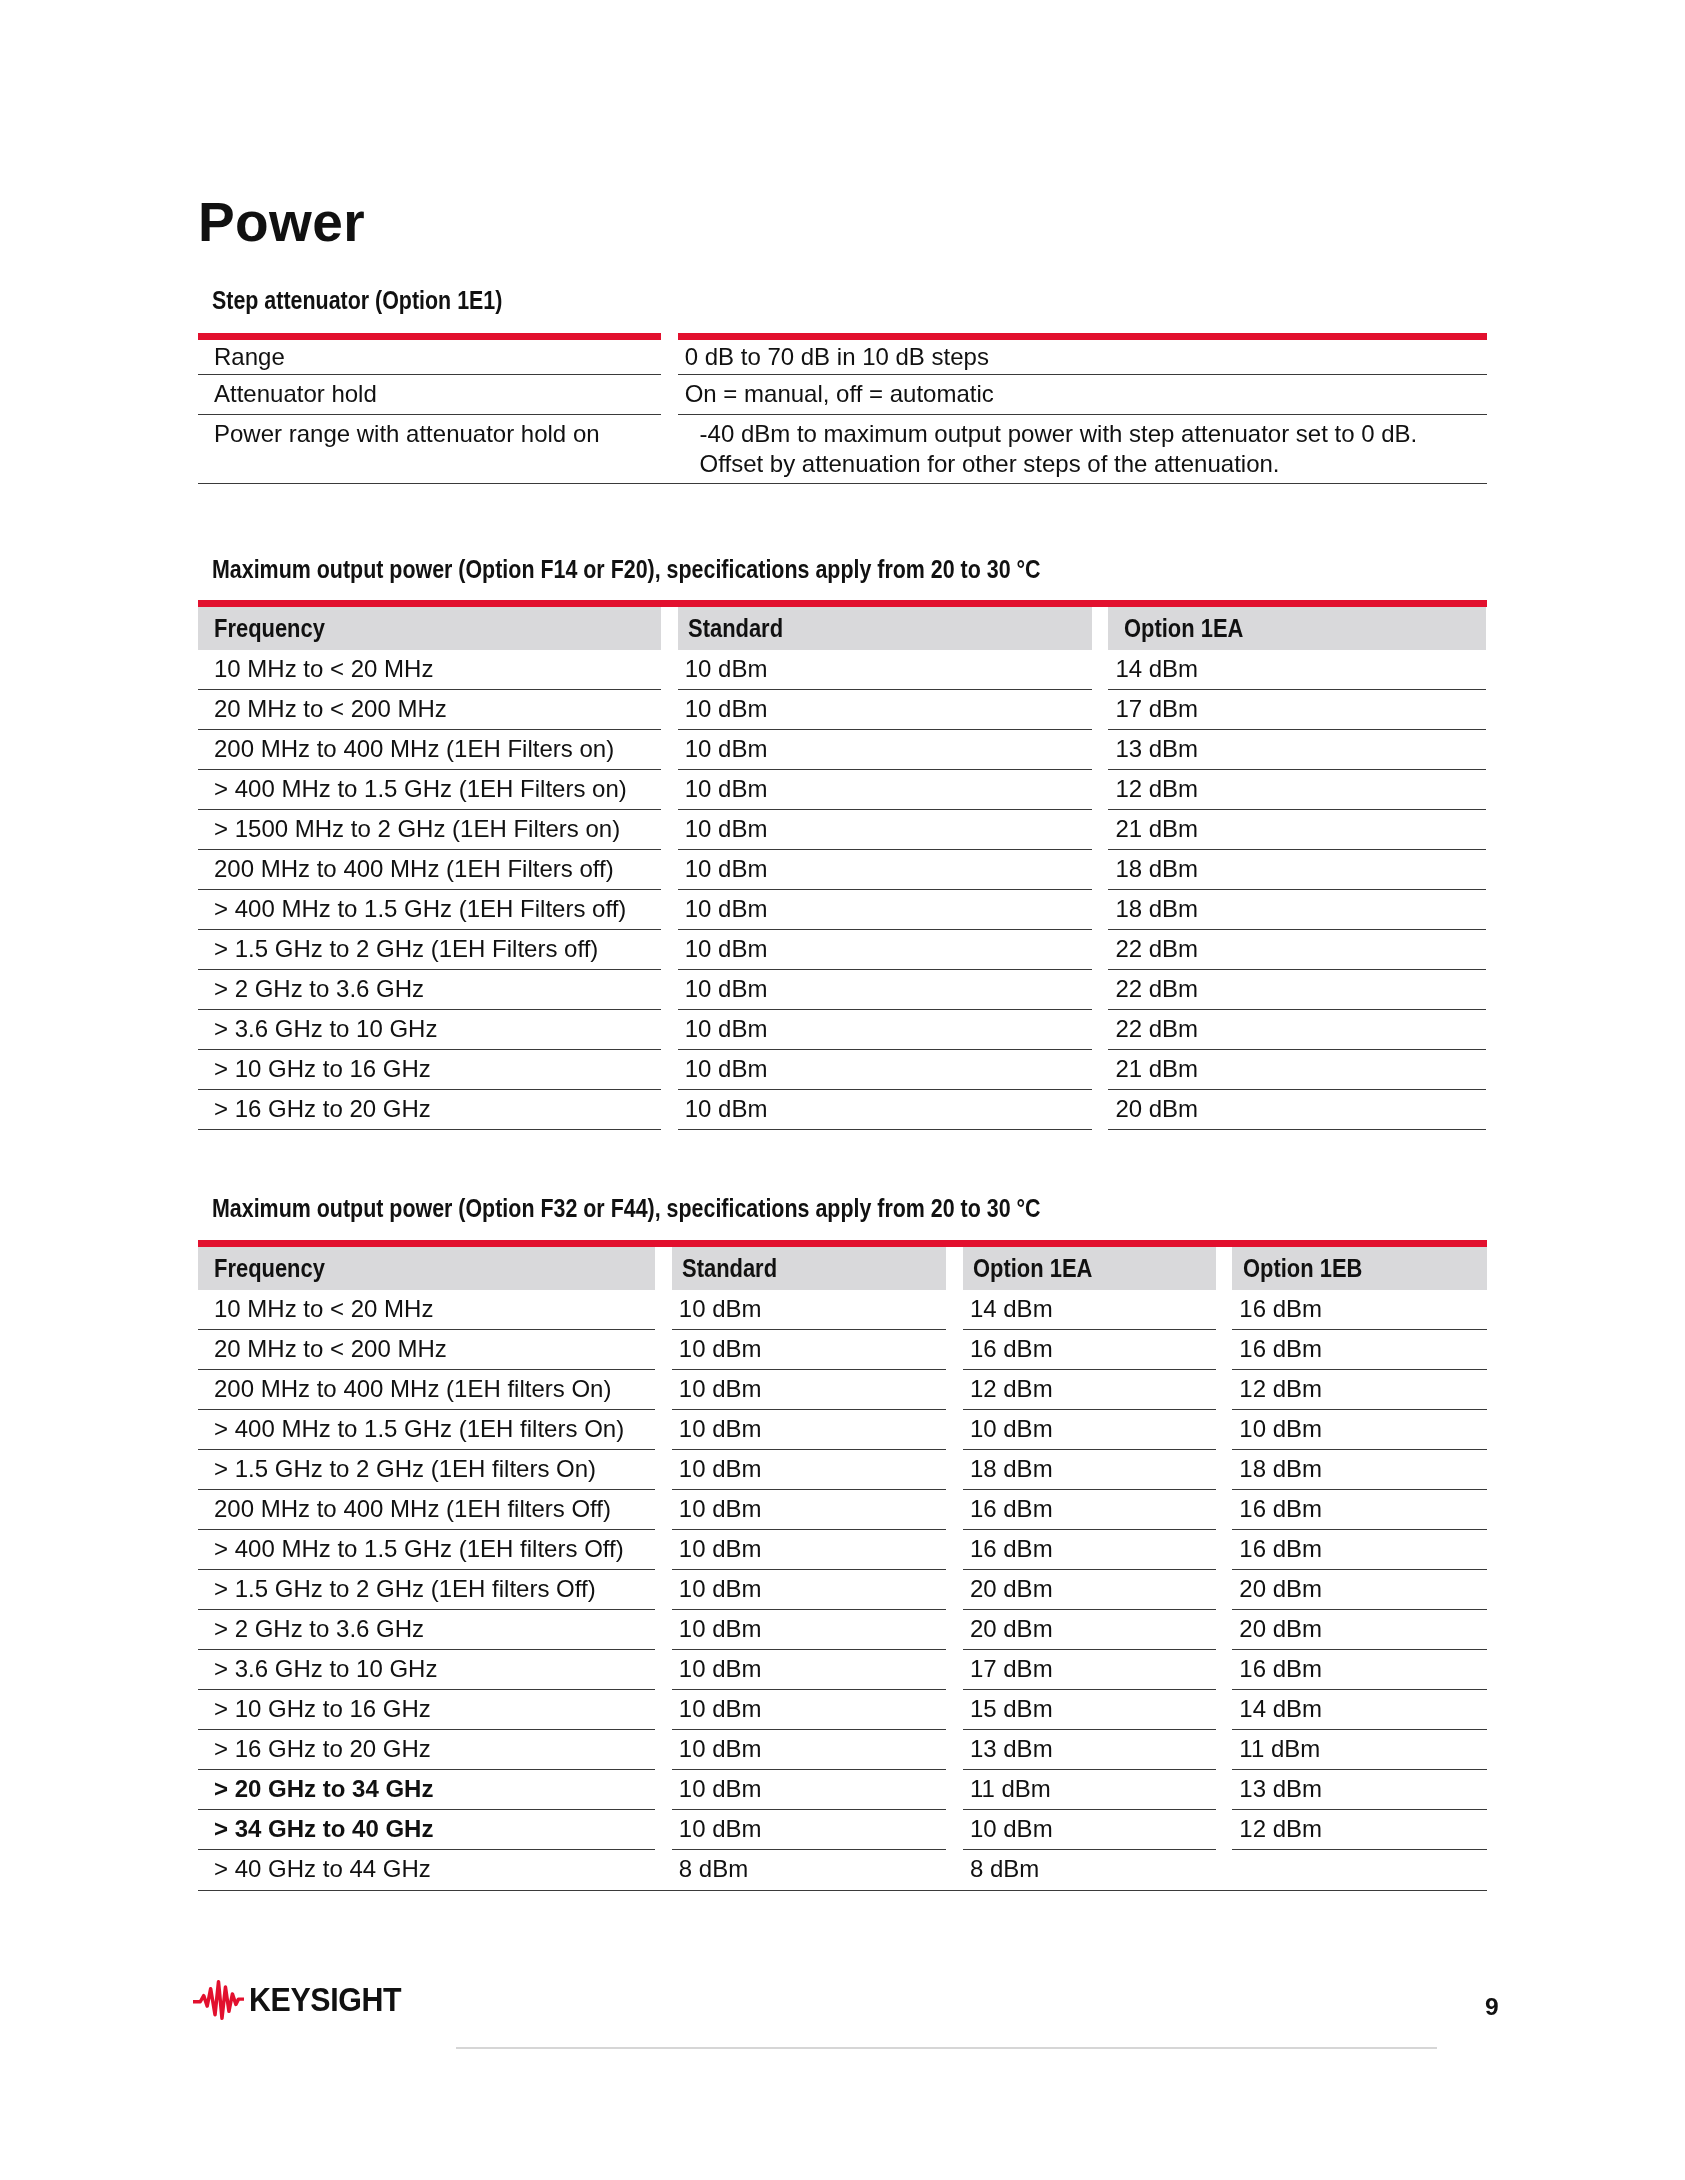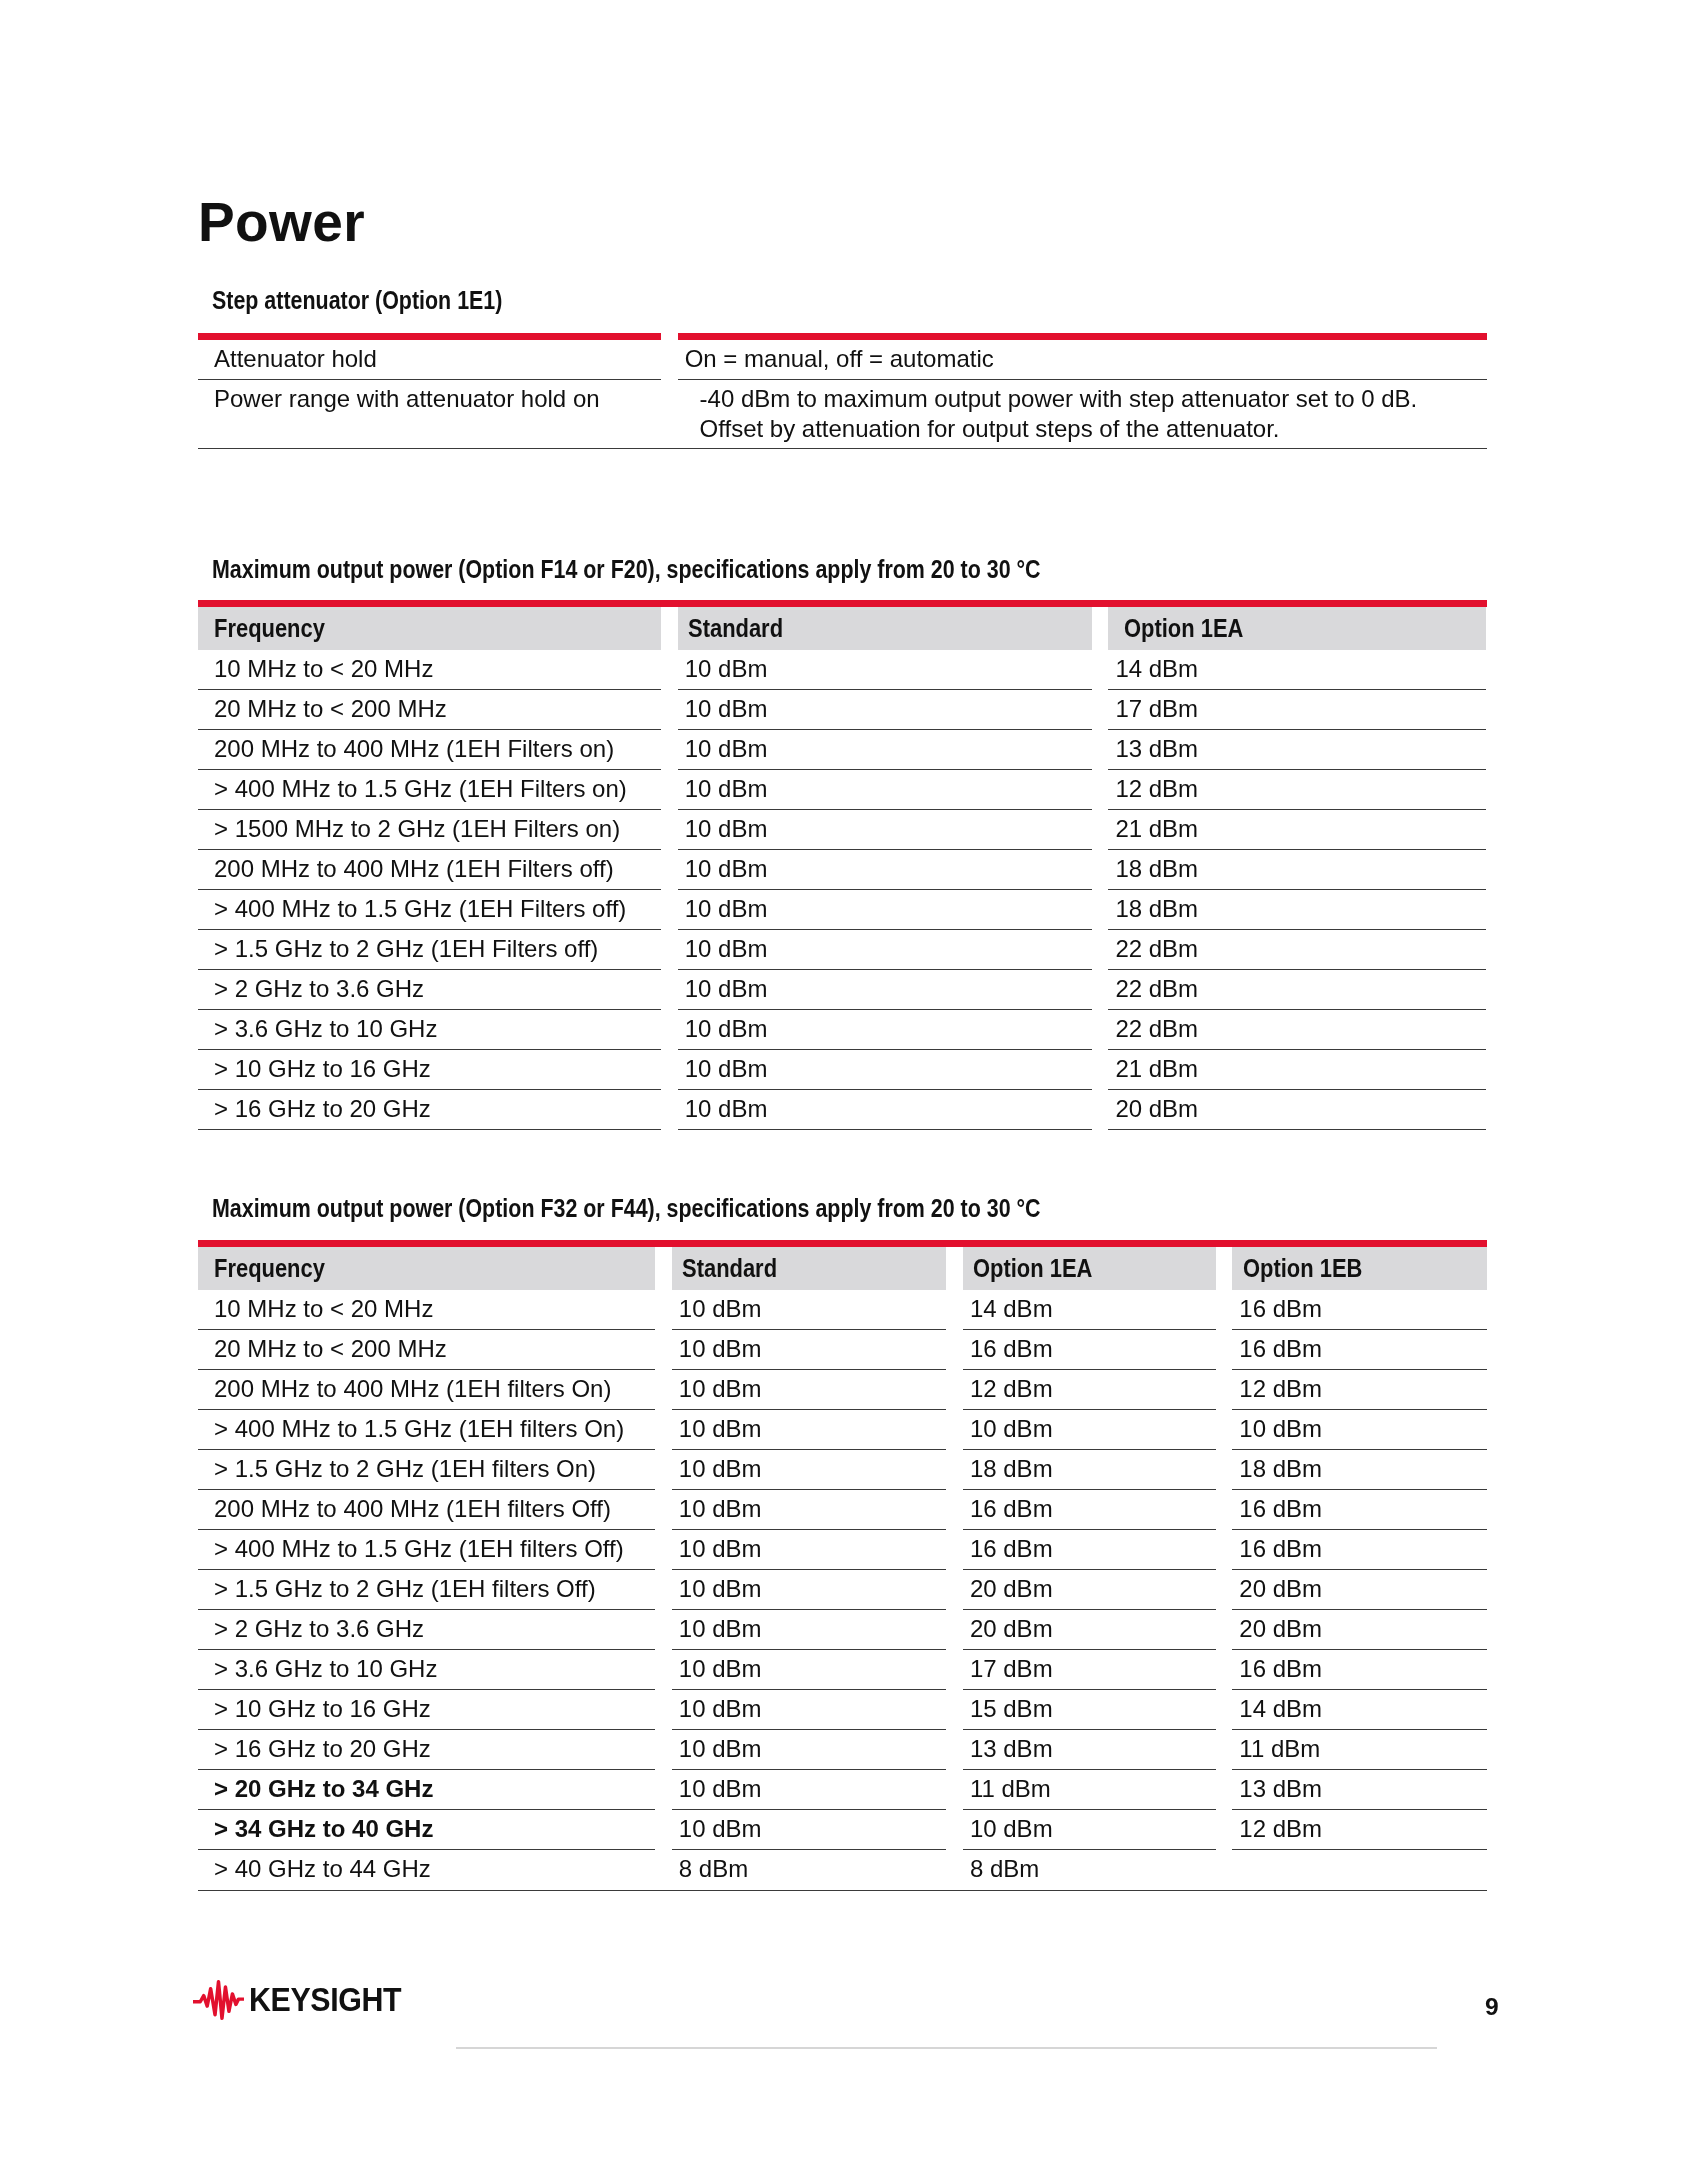--- a/index.html
+++ b/index.html
@@ -37,6 +37,11 @@
       <div style="width:809px"></div>
   </div>
   <div class="row">
+    <div class="cell line" style="width:463px;height:35px;line-height:33px;">Range</div>
+    <div class="gap" style="width:16.7px"></div>
+    <div class="cell line" style="width:809px;height:35px;line-height:33px;padding-left:7px;">0 dB to 70 dB in 10 dB steps</div>
+  </div>
+  <div class="row">
     <div class="cell line" style="width:463px;height:40px;line-height:37px;">Attenuator hold</div>
     <div class="gap" style="width:16.7px"></div>
     <div class="cell line" style="width:809px;height:40px;line-height:37px;padding-left:7px;">On = manual, off = automatic</div>

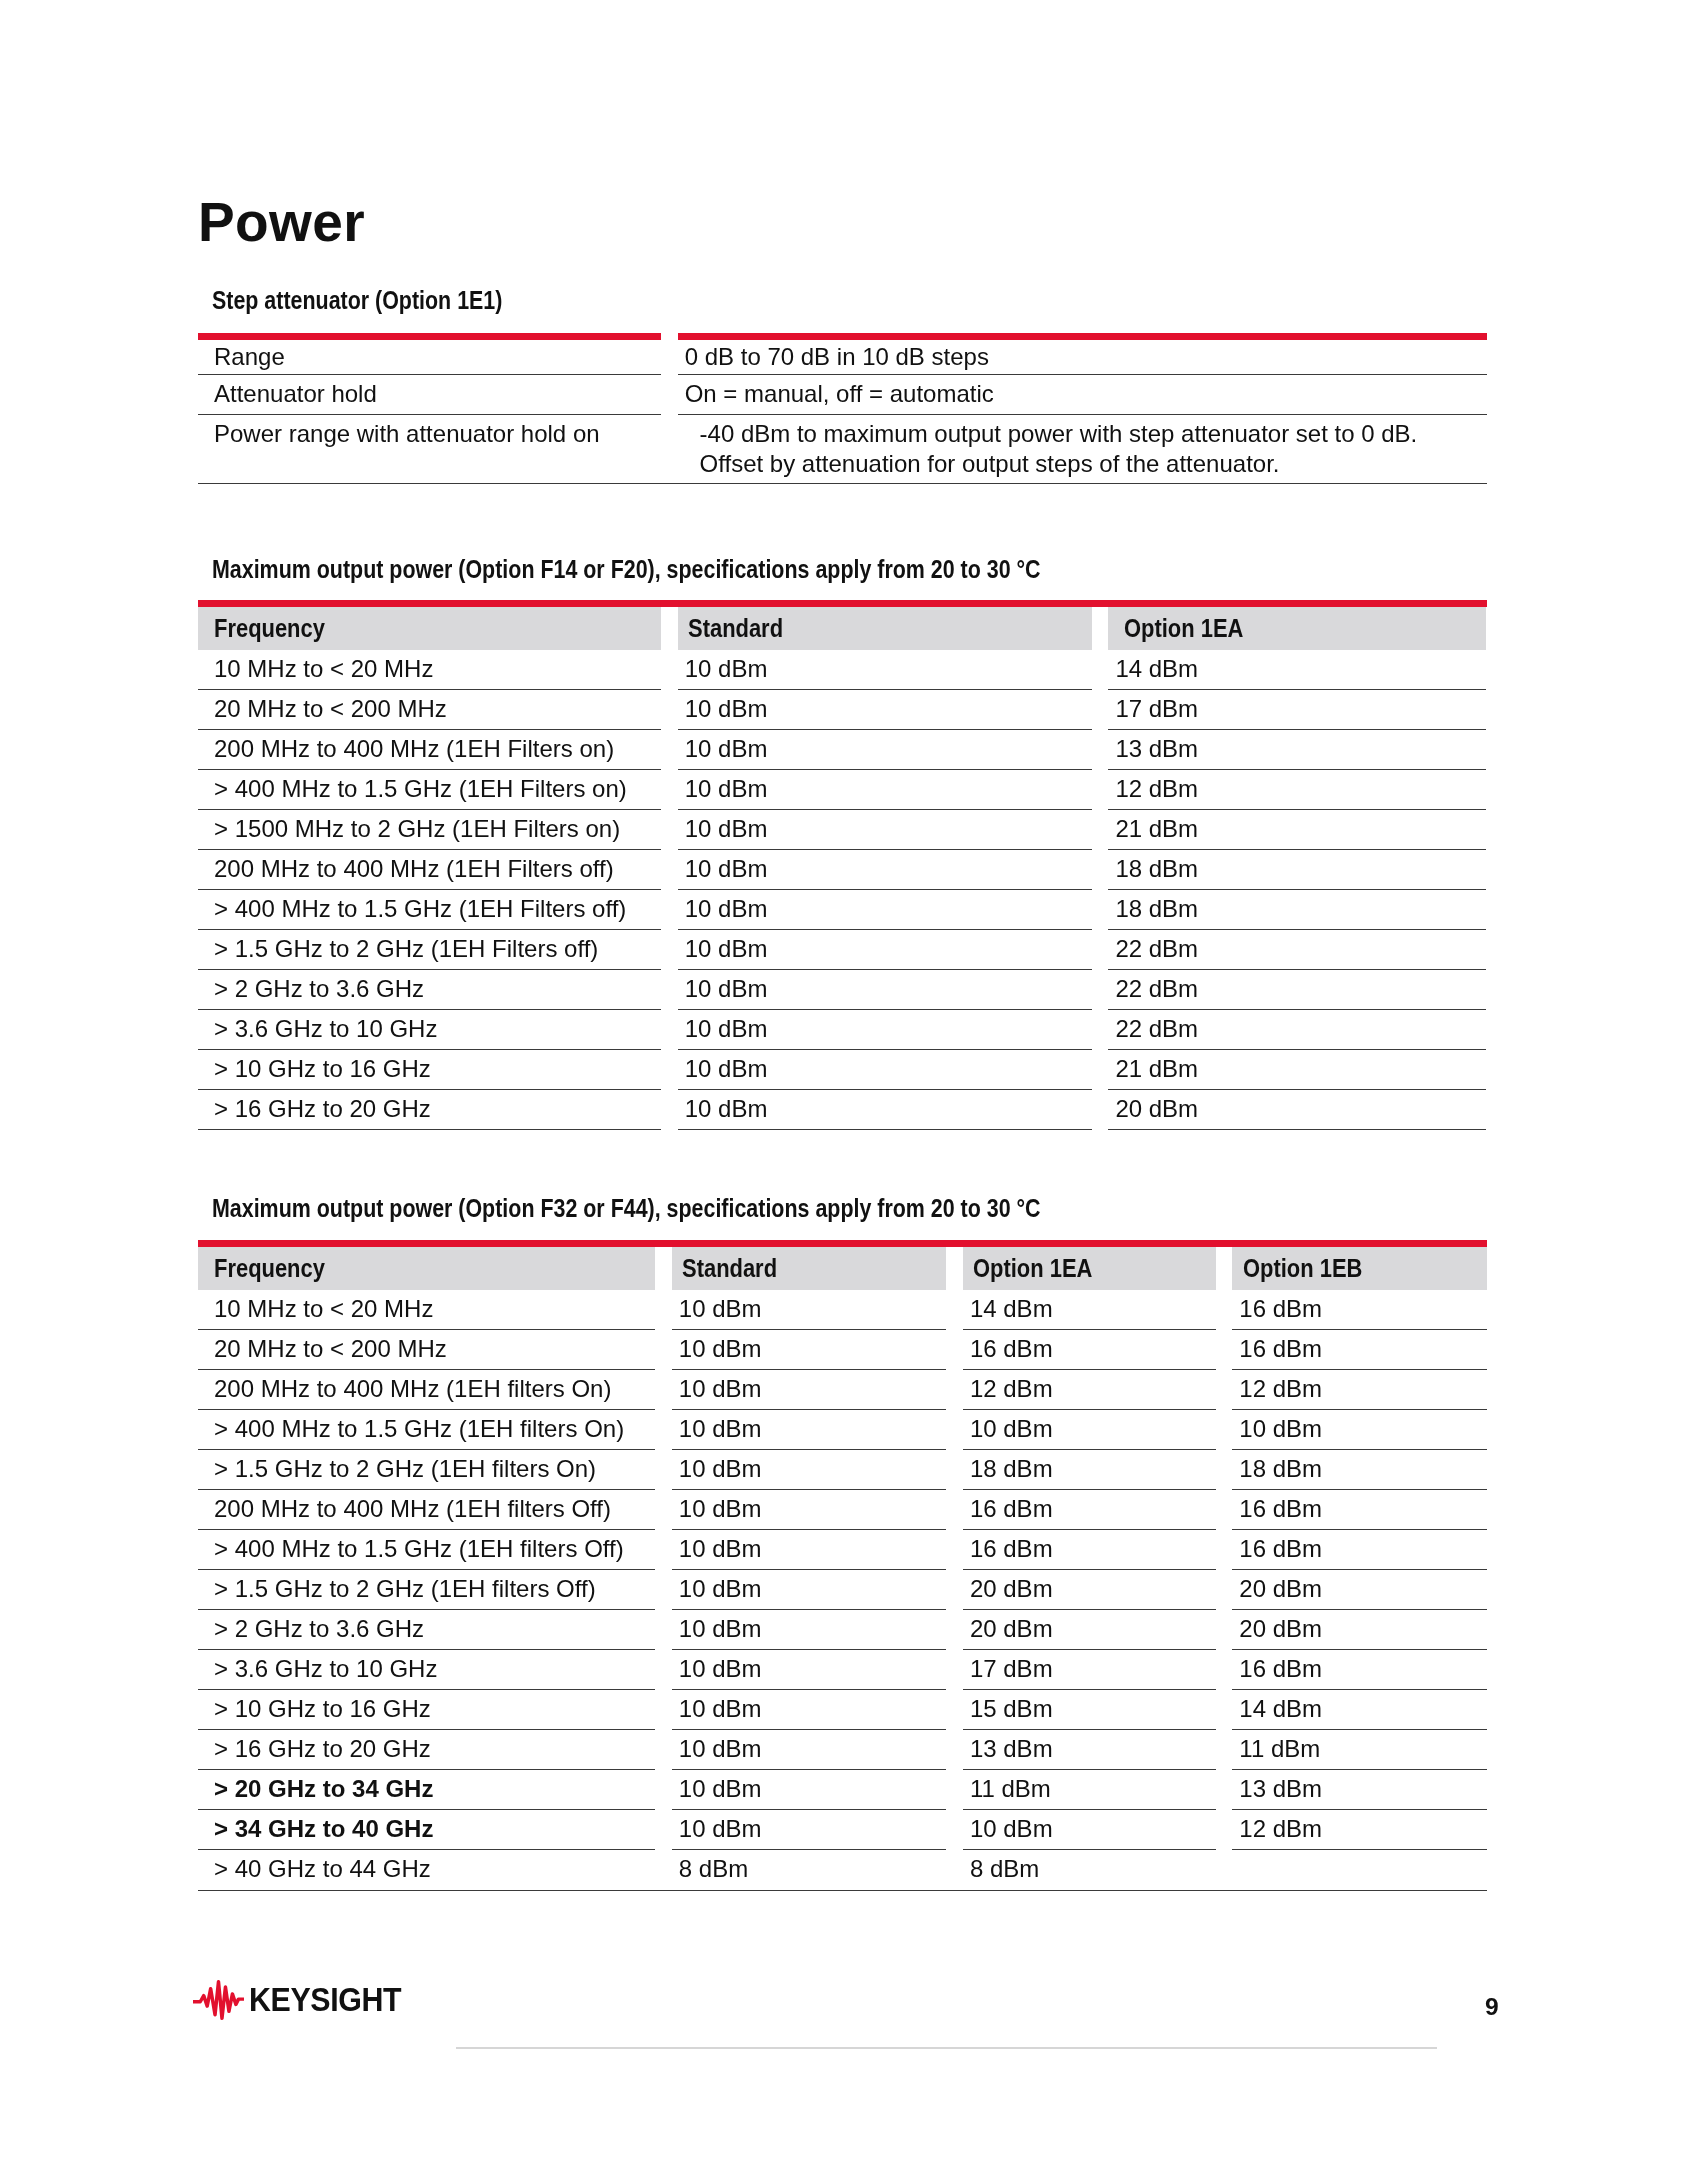--- a/index.html
+++ b/index.html
@@ -51,7 +51,7 @@
     <div class="gap" style="width:16.7px"></div>
     <div class="cell" style="width:809px;height:68px;line-height:30px;padding-left:7px;padding-top:3.5px;margin-left:23px;">
       <div>-40 dBm to maximum output power with step attenuator set to 0 dB.</div>
-      <div>Offset by attenuation for output steps of the attenuator.</div>
+      <div>Offset by attenuation for other steps of the attenuation.</div>
     </div>
   </div>
 </div>

